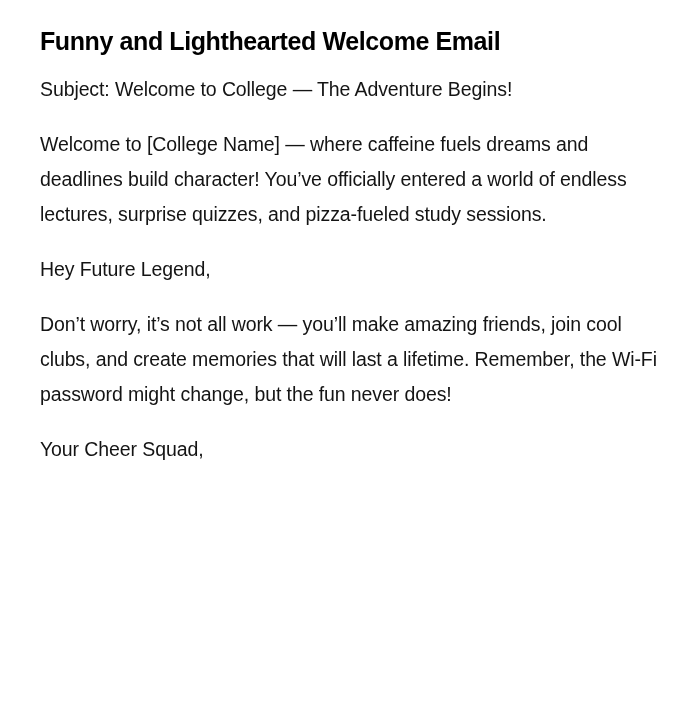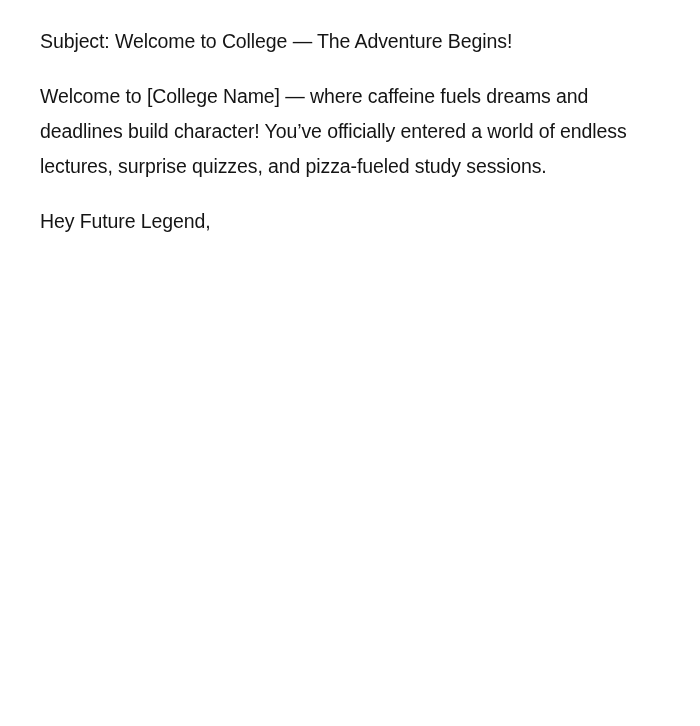--- a/index.html
+++ b/index.html
@@ -40,6 +40,7 @@
 <body>
 
 <div class="doc">
+  <h1 class="doc-title">Funny and Lighthearted Welcome Email</h1>
   <p class="doc-para">Subject: Welcome to College — The Adventure Begins!</p>
   <p class="doc-para">Welcome to [College Name] — where caffeine fuels dreams and deadlines build character! You’ve officially entered a world of endless lectures, surprise quizzes, and pizza-fueled study sessions.</p>
   <p class="doc-para">Hey Future Legend,</p>

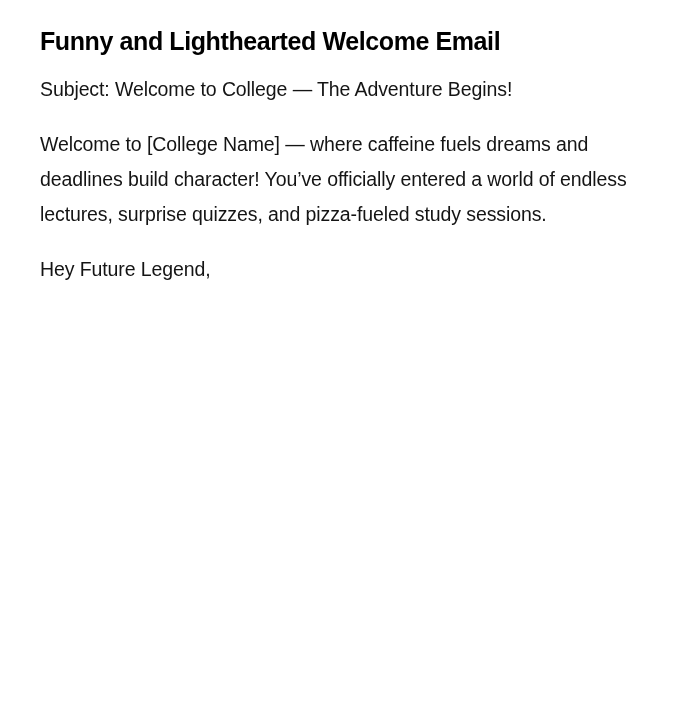--- a/index.html
+++ b/index.html
@@ -44,6 +44,7 @@
   <p class="doc-para">Subject: Welcome to College — The Adventure Begins!</p>
   <p class="doc-para">Welcome to [College Name] — where caffeine fuels dreams and deadlines build character! You’ve officially entered a world of endless lectures, surprise quizzes, and pizza-fueled study sessions.</p>
   <p class="doc-para">Hey Future Legend,</p>
+  <p class="doc-para">Don’t worry, it’s not all work — you’ll make amazing friends, join cool clubs, and create memories that will last a lifetime. Remember, the Wi-Fi password might change, but the fun never does!</p>
 </div>
 
 </body></html>

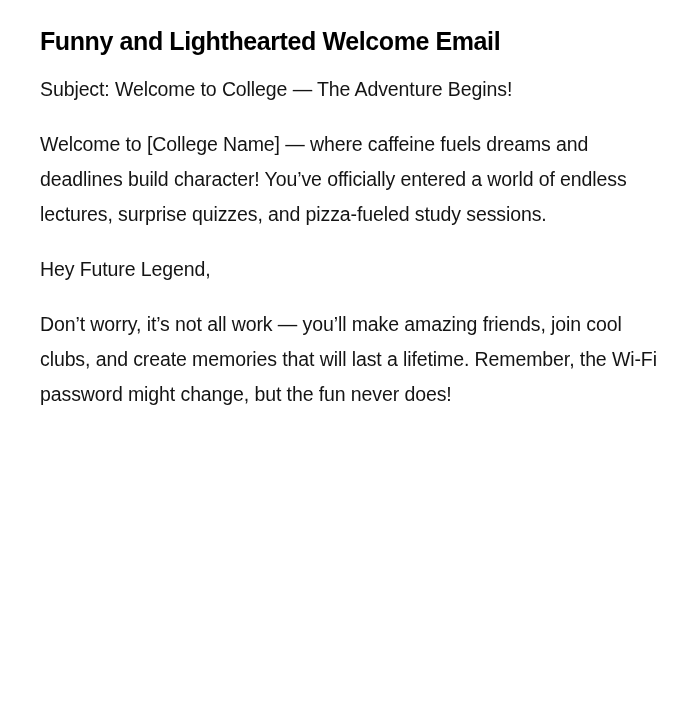--- a/index.html
+++ b/index.html
@@ -45,6 +45,7 @@
   <p class="doc-para">Welcome to [College Name] — where caffeine fuels dreams and deadlines build character! You’ve officially entered a world of endless lectures, surprise quizzes, and pizza-fueled study sessions.</p>
   <p class="doc-para">Hey Future Legend,</p>
   <p class="doc-para">Don’t worry, it’s not all work — you’ll make amazing friends, join cool clubs, and create memories that will last a lifetime. Remember, the Wi-Fi password might change, but the fun never does!</p>
+  <p class="doc-para">Your Cheer Squad,</p>
 </div>
 
 </body></html>

